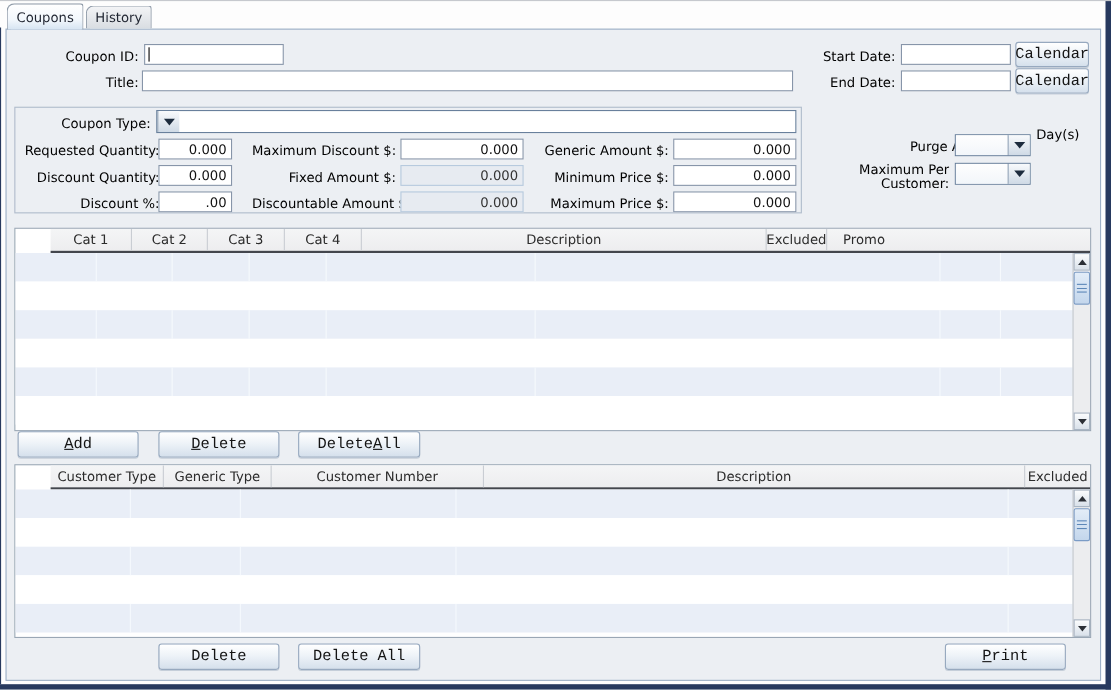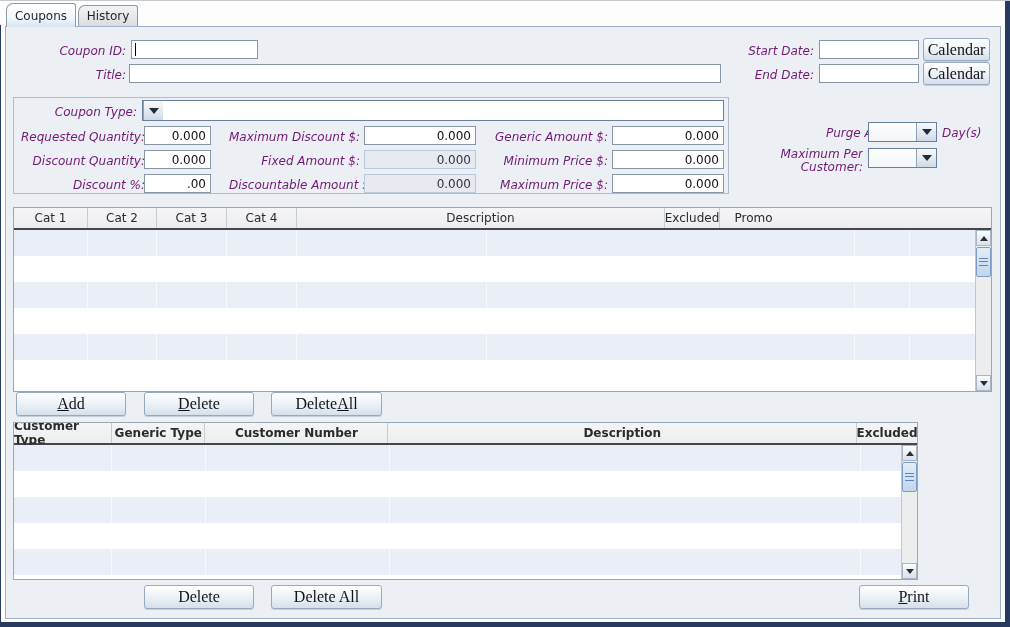--- a/index.html
+++ b/index.html
@@ -25,7 +25,7 @@
   #panel { position:absolute; left:5px; top:25px; width:996px; height:593px;
            background:#eceff3; border:1px solid #9db0c6; }
 
-  .lbl { position:absolute; text-align:right; color:#701a75; white-space:nowrap;font-style:italic; }
+  .lbl { position:absolute; text-align:right; color:#000000; white-space:nowrap; }
   .tf { position:absolute; height:19px; border:1px solid #8795a9; background:#ffffff;
         font-family:inherit; font-size:12px; color:#111; padding:0 4px; outline:none; }
   .tf.num { text-align:right; }

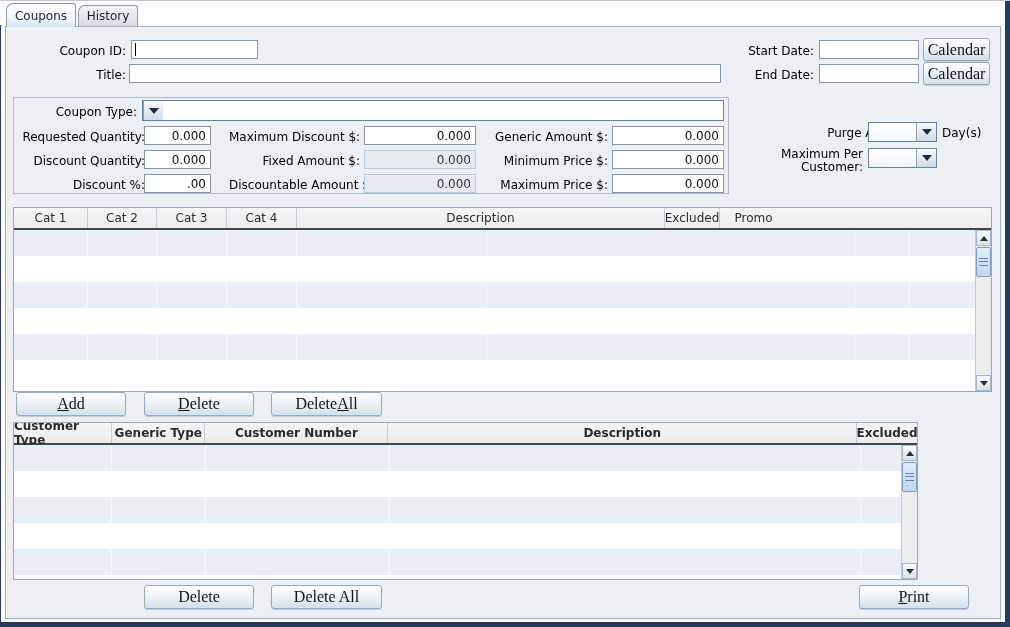--- a/index.html
+++ b/index.html
@@ -37,7 +37,7 @@
          height:24px; border:1px solid #97a9bf; border-radius:3px;
          background:linear-gradient(#ffffff, #eef3f8 45%, #d5e0ec);
          box-shadow:0 1px 0 rgba(125,145,170,.35);
-         font-family:Liberation Serif, serif; font-size:16px; color:#141414; cursor:default; }
+         font-family:Liberation Mono, monospace; font-size:14px; color:#141414; cursor:default; }
   .btn .key { text-decoration:underline; }
 
   

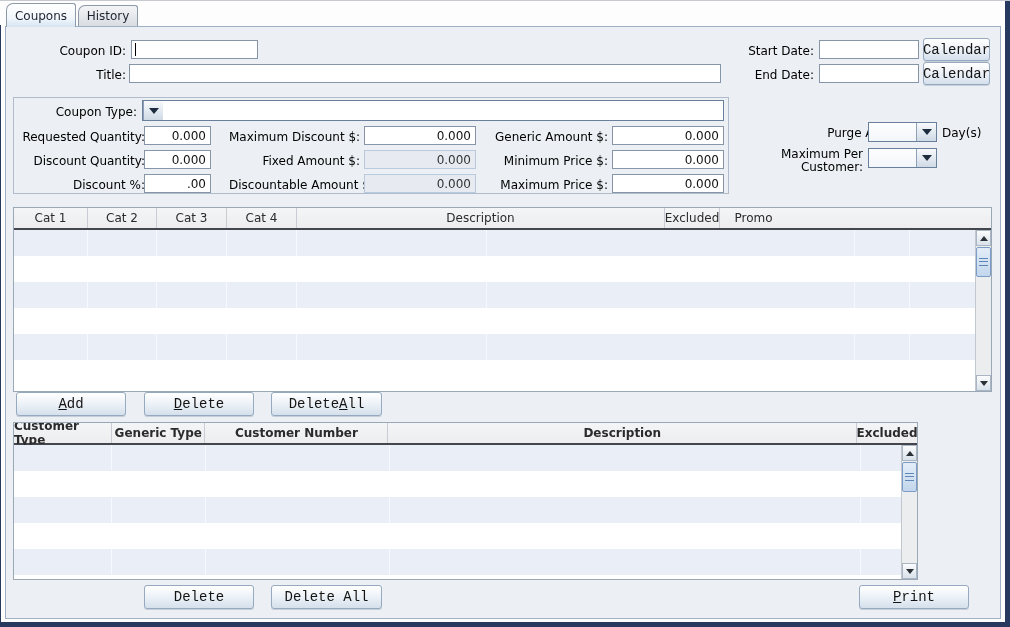--- a/index.html
+++ b/index.html
@@ -156,7 +156,7 @@
           <div class="tri-down"></div>
         </div>
     </div>
-    <div class="lbl" style="left:936px; top:99px; width:50px; text-align:left;">Day(s)</div>
+    <div class="lbl" style="left:936px; top:88px; width:50px; text-align:left;">Day(s)</div>
 
     <div class="lbl clip2" style="left:770px; top:121px; width:87px; height:23px; white-space:normal;">Maximum Per Customer:</div>
     <div class="combo" style="left:862px; top:121px; width:69px; height:20px;">

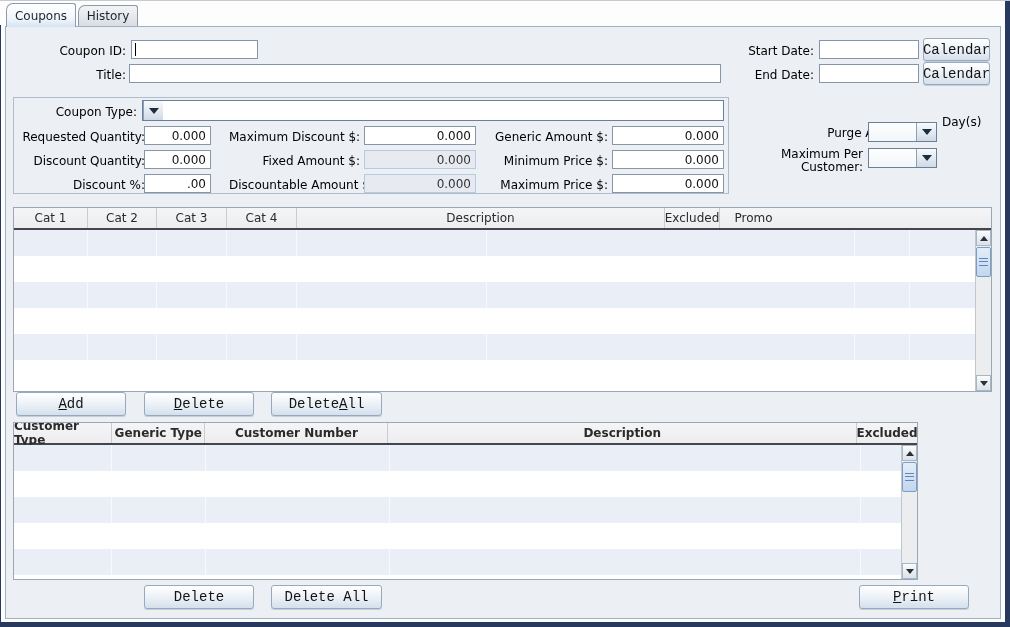--- a/index.html
+++ b/index.html
@@ -56,7 +56,7 @@
   
   .dtable { position:absolute; background:#ffffff; border:1px solid #9aa7b5; overflow:hidden; }
   .thead { display:flex; height:22px; background:linear-gradient(#f4f5f6,#ededef);
-           border-bottom:2px solid #43464d; }
+           border-bottom:2px solid #43464d;margin-left:32px; }
   .th { display:flex; align-items:center; justify-content:center; font-size:12px; color:#2b2b2b;
         border-right:1px solid #c9cdd3; height:100%; }
   .th:last-child { border-right:none; }

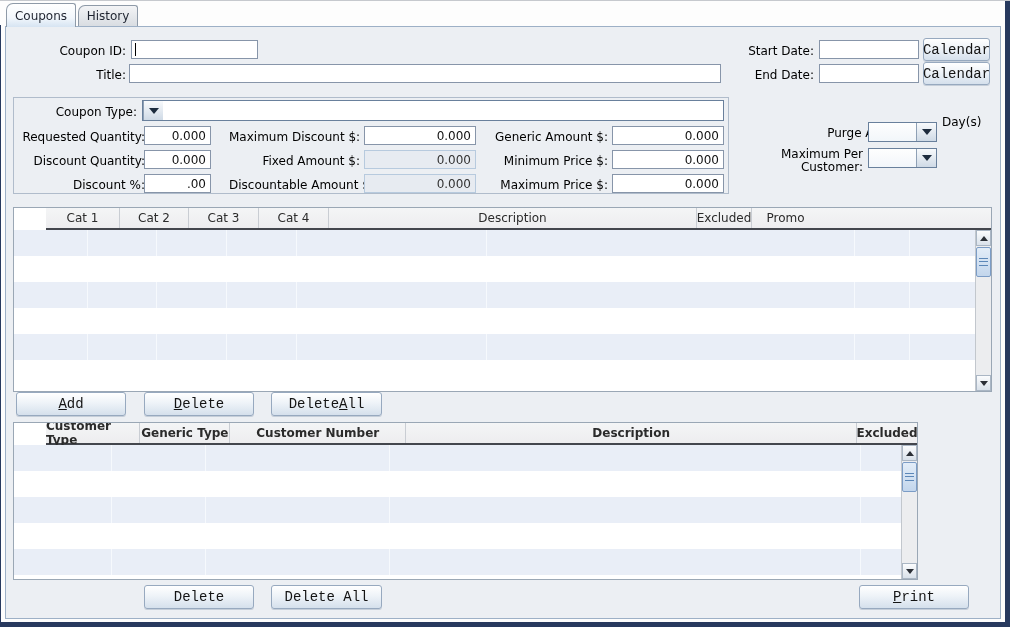--- a/index.html
+++ b/index.html
@@ -267,7 +267,7 @@
         <span>ll</span>
     </button>
 
-    <div class="dtable" style="left:7px; top:395px; width:905px; height:158px;font-weight:bold;">
+    <div class="dtable" style="left:7px; top:395px; width:979px; height:158px;">
       <div class="thead">
           <div class="th" style="width: 105px;">Customer Type</div>
           <div class="th" style="width: 100px;">Generic Type</div>

